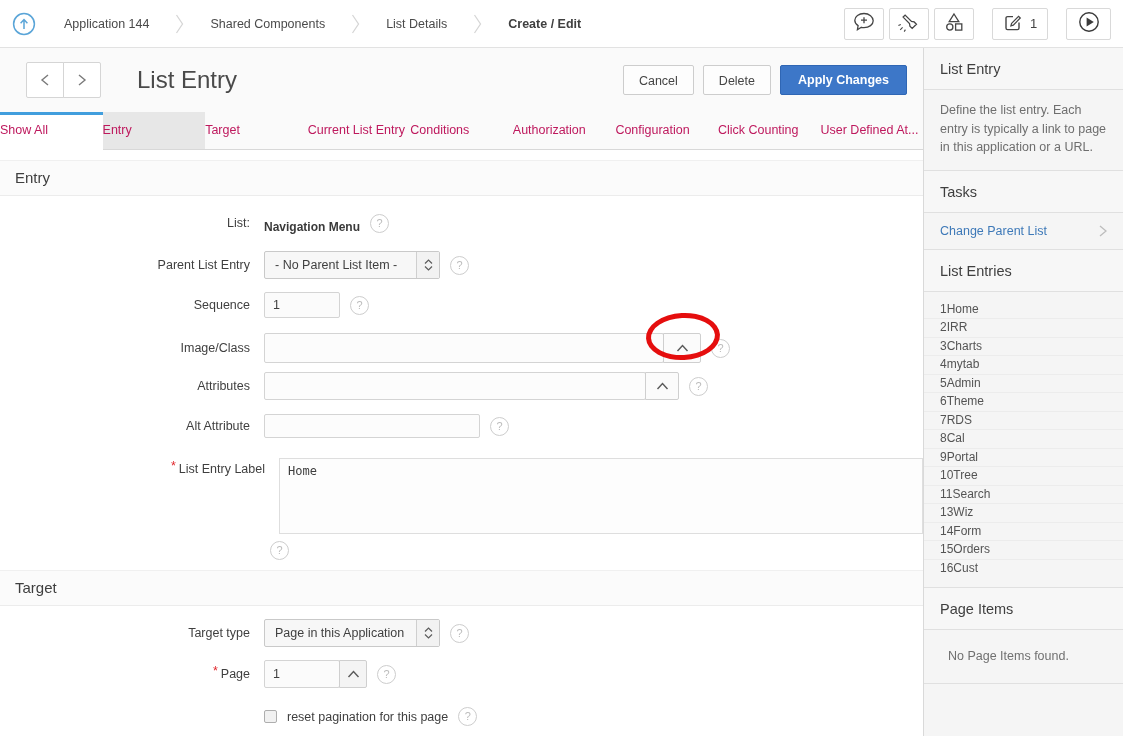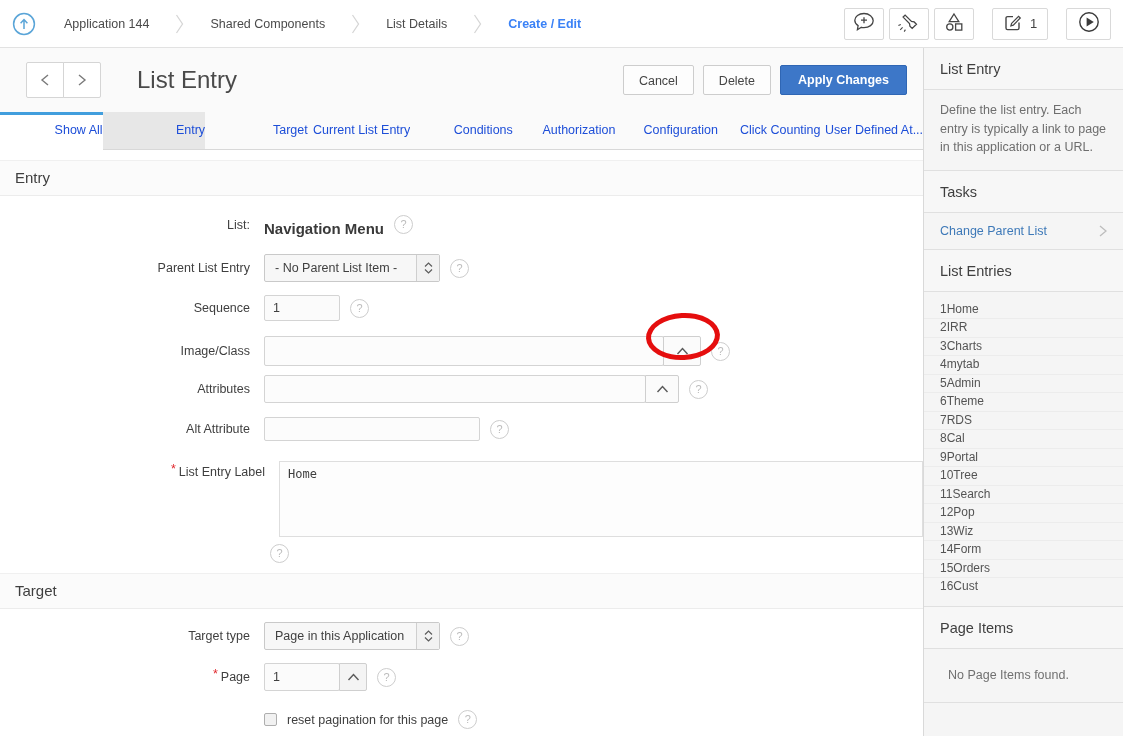--- a/index.html
+++ b/index.html
@@ -12,7 +12,7 @@
   .crumb { display:flex; align-items:center; gap:26px; }
   .crumb-up { display:flex; align-items:center; margin-right:2px; cursor:pointer; }
   .crumb-item { color:#4a4a4a; cursor:pointer; }
-  .crumb-item.current { font-weight:bold; color:#3b82f6; cursor:default; }
+  .crumb-item.current { font-weight:bold; color:#404040; cursor:default; }
   .crumb-sep { display:flex; align-items:center; }
   .topbar-actions { margin-left:auto; display:flex; align-items:center; gap:5px; }
   .tb-btn { height:32px; min-width:39px; padding:0 8px; border:1px solid #d9d9d9; border-radius:2px;

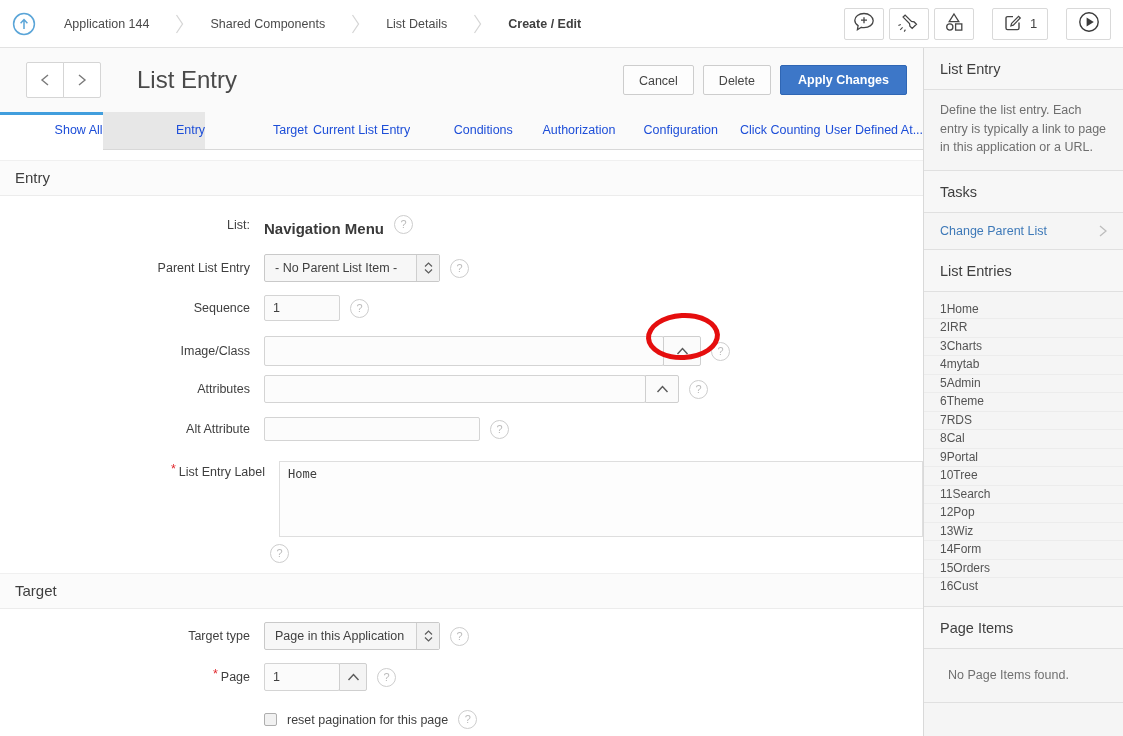--- a/index.html
+++ b/index.html
@@ -40,7 +40,7 @@
 
   
   .tabs { display:flex; height:38px; background:#fafafa; border-bottom:1px solid #d8d8d8; }
-  .tab { flex:1; text-align:right; height:37px; line-height:36px; color:#1d4ed8; cursor:pointer;
+  .tab { flex:1; text-align:left; height:37px; line-height:36px; color:#be185d; cursor:pointer;
     white-space:nowrap; overflow:hidden; }
   .tab.active { background:#fff; border-top:3px solid #419edd; line-height:31px; height:39px;
     margin-bottom:-1px; position:relative; }

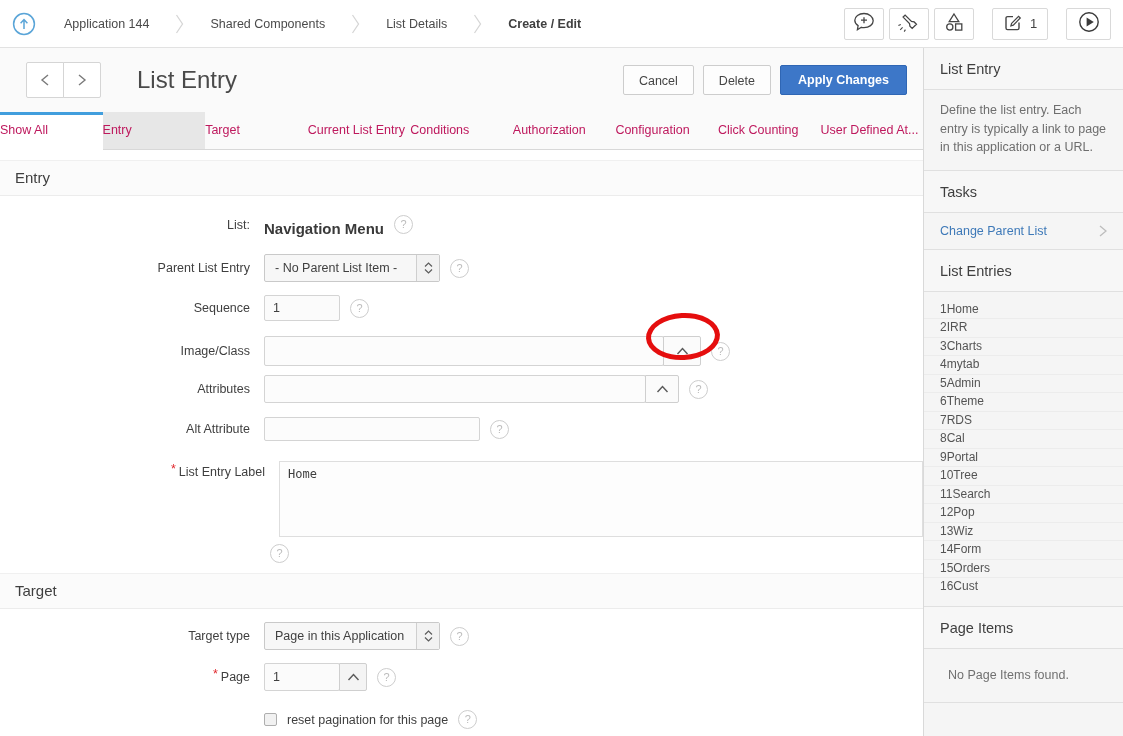--- a/index.html
+++ b/index.html
@@ -55,7 +55,7 @@
   .flabel { width:264px; text-align:right; padding-right:14px; color:#3f3f3f; flex:none; }
   .flabel.top { align-self:flex-start; padding-top:4px;margin-left:15px; }
   .req { color:#e0262b; margin-right:3px; position:relative; top:-3px; }
-  .bold-val { font-weight:bold; font-size:15px; color:#3a3a3a;margin-top:8px; }
+  .bold-val { font-weight:bold; font-size:12px; color:#3a3a3a;margin-top:8px; }
   .help { width:19px; height:19px; border:1px solid #cdcdcd; border-radius:50%; color:#bcbcbc;
     font-size:11px; line-height:16px; text-align:center; margin-left:10px; flex:none; cursor:pointer;
     background:#fff; }

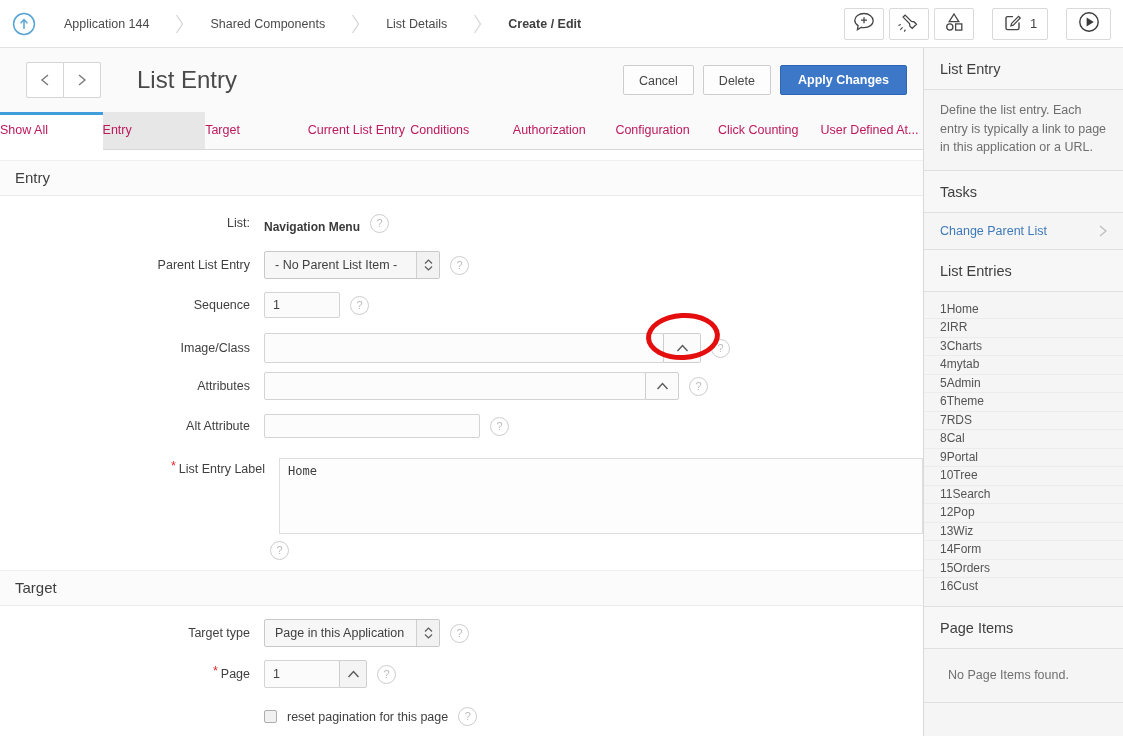--- a/index.html
+++ b/index.html
@@ -368,7 +368,6 @@
       <div class="sb-li">9Portal</div>
       <div class="sb-li">10Tree</div>
       <div class="sb-li">11Search</div>
-      <div class="sb-li">12Pop</div>
       <div class="sb-li">13Wiz</div>
       <div class="sb-li">14Form</div>
       <div class="sb-li">15Orders</div>

